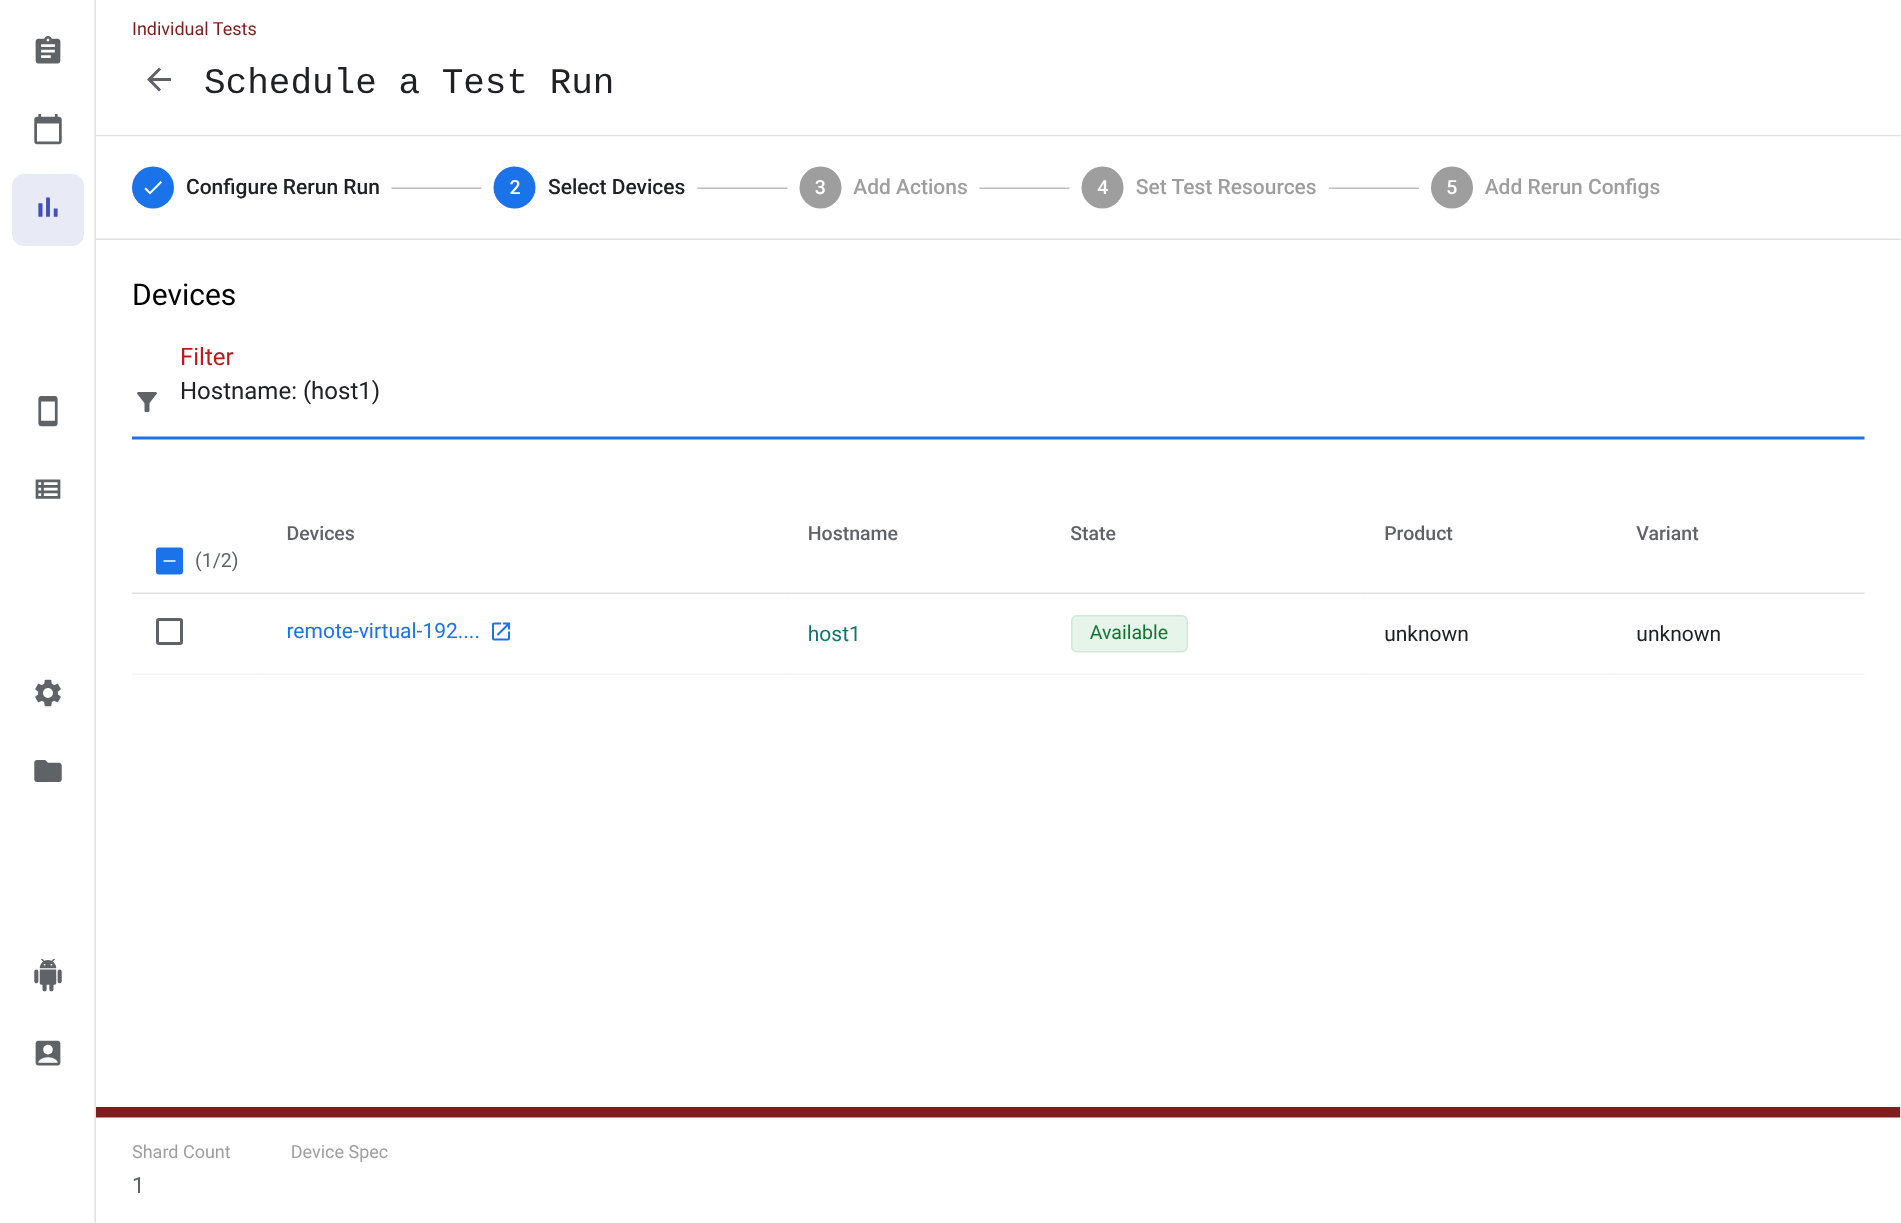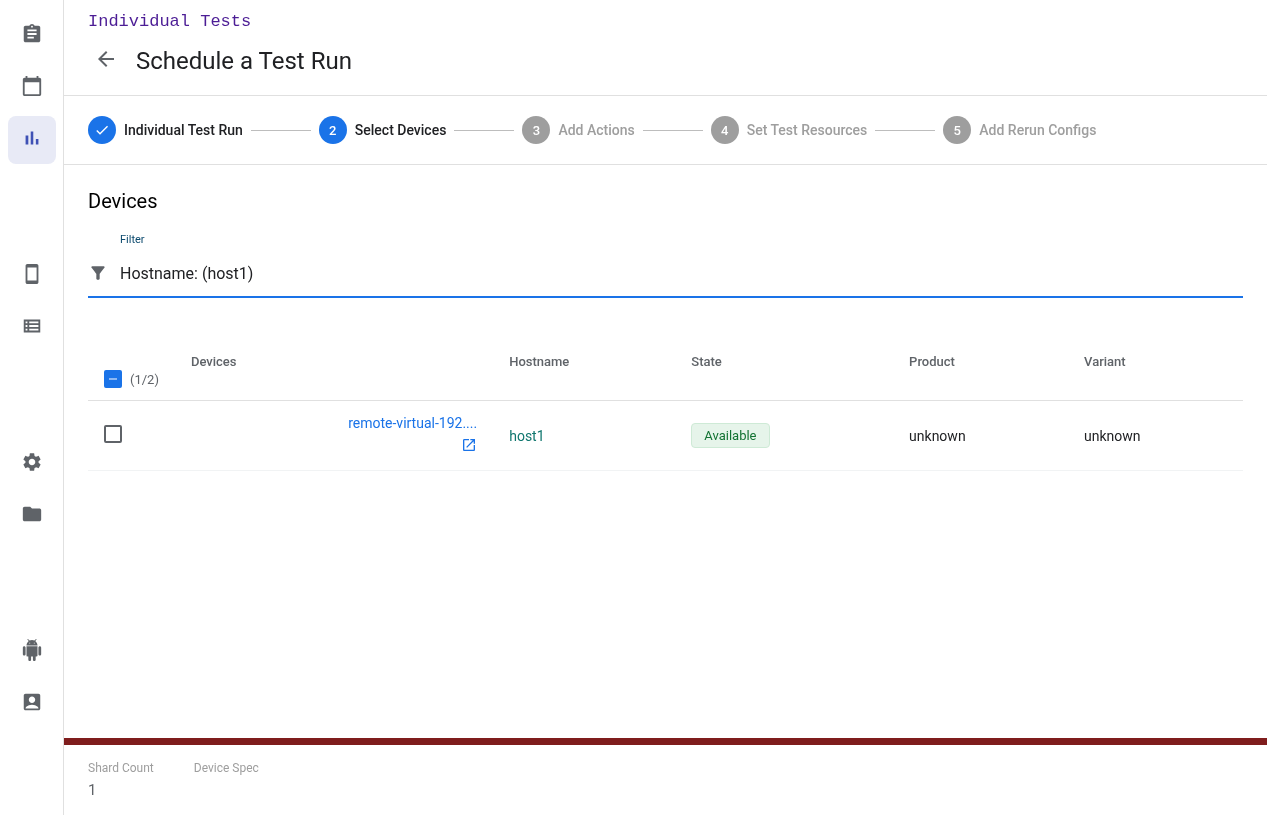--- a/index.html
+++ b/index.html
@@ -45,9 +45,8 @@
     
     .breadcrumb {
       padding: 12px 24px 4px 24px;
-      font-size: 17px;
-      color: #4c1d95;
-      font-family: Liberation Mono, monospace;
+      font-size: 12px;
+      color: #7f1d1d;
     }
 
     

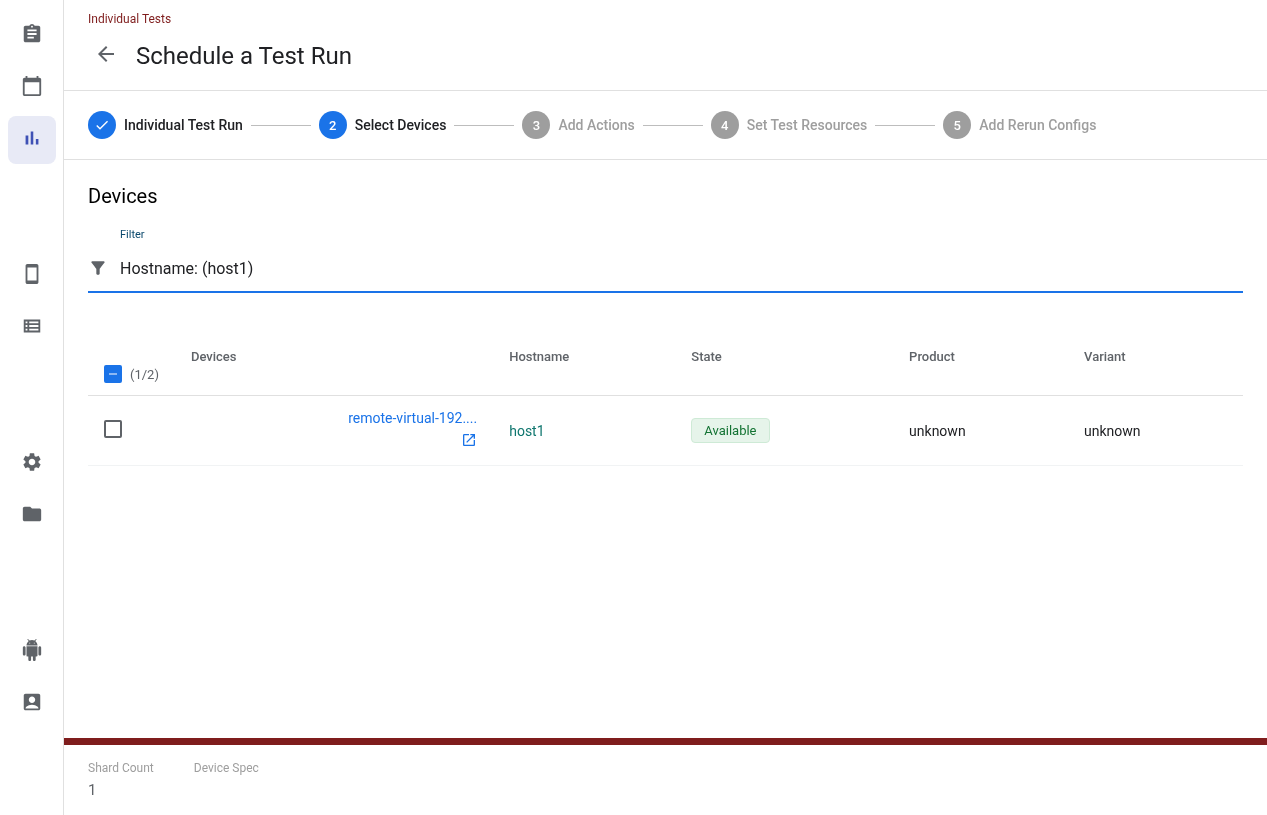--- a/index.html
+++ b/index.html
@@ -56,6 +56,7 @@
       padding: 8px 24px 16px 24px;
       border-bottom: 1px solid #e0e0e0;
       gap: 12px;
+      font-family: Liberation Mono, monospace;
     }
     .back-btn {
       width: 36px;

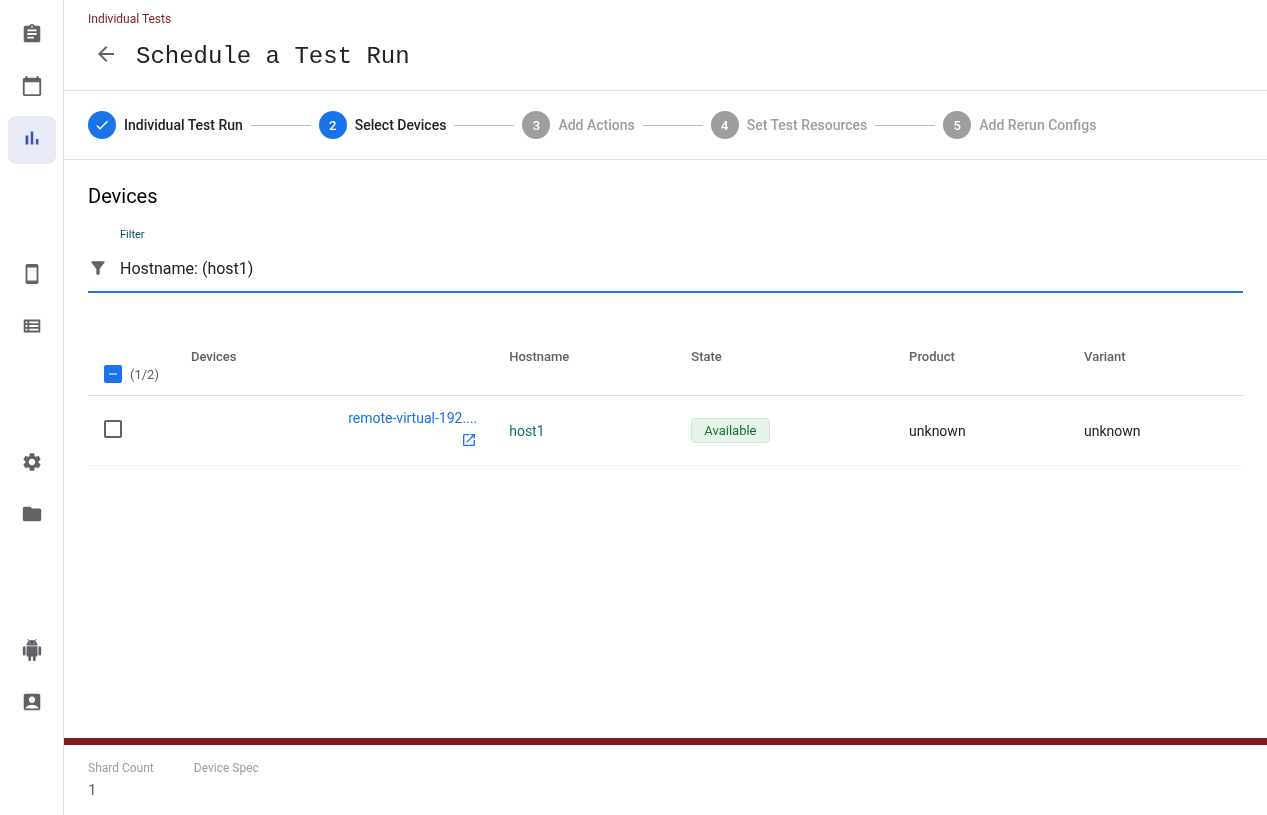--- a/index.html
+++ b/index.html
@@ -365,7 +365,7 @@
             <path d="M9 16.17L4.83 12l-1.42 1.41L9 19 21 7l-1.41-1.41z"></path>
           </svg>
       </div>
-      <span class="step-label active">Individual Test Run</span>
+      <span class="step-label active">Configure Rerun Run</span>
     </div>
     <div class="step-connector"></div>
 

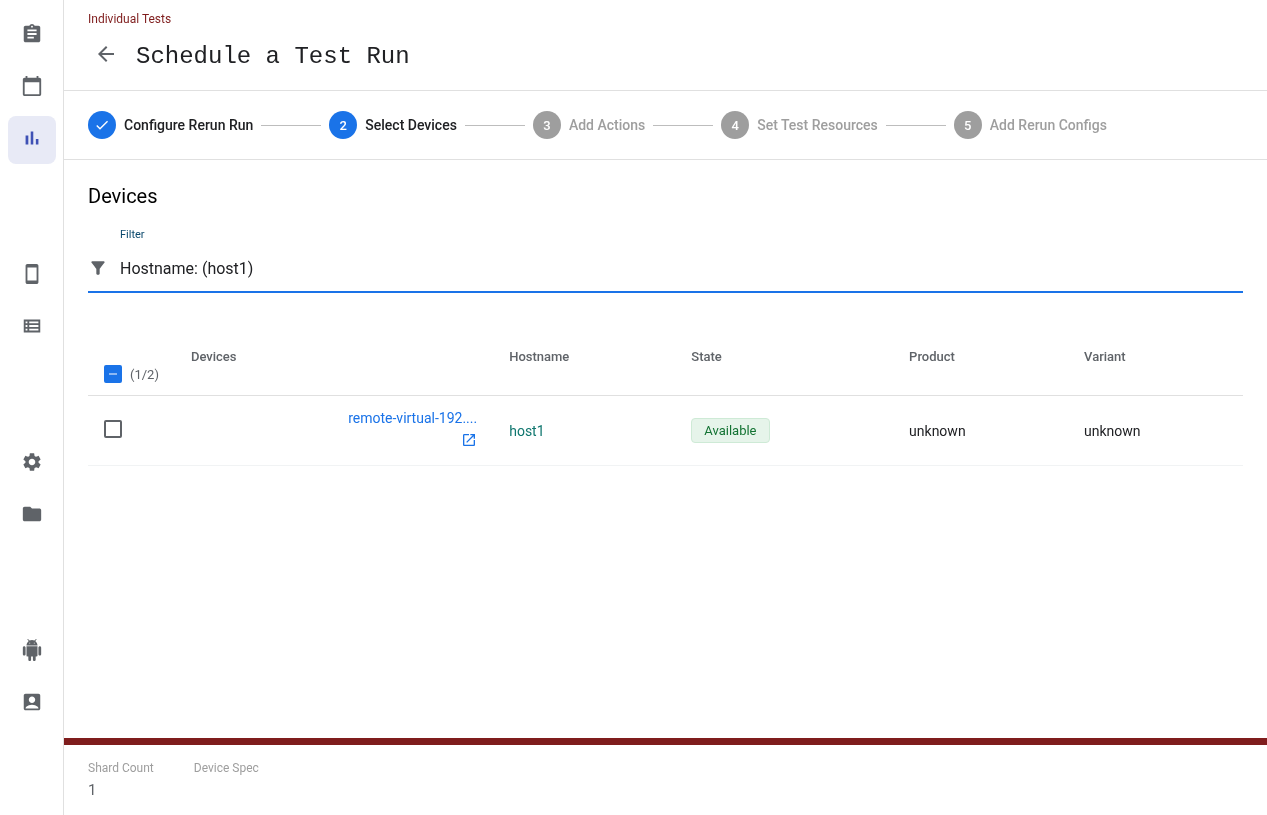--- a/index.html
+++ b/index.html
@@ -161,9 +161,9 @@
       flex-direction: column;
     }
     .filter-label {
-      font-size: 11px;
-      color: #0c4a6e;
-      margin-bottom: 18px;
+      font-size: 16px;
+      color: #b91c1c;
+      margin-bottom: 4px;
     }
     .filter-value {
       font-size: 16px;

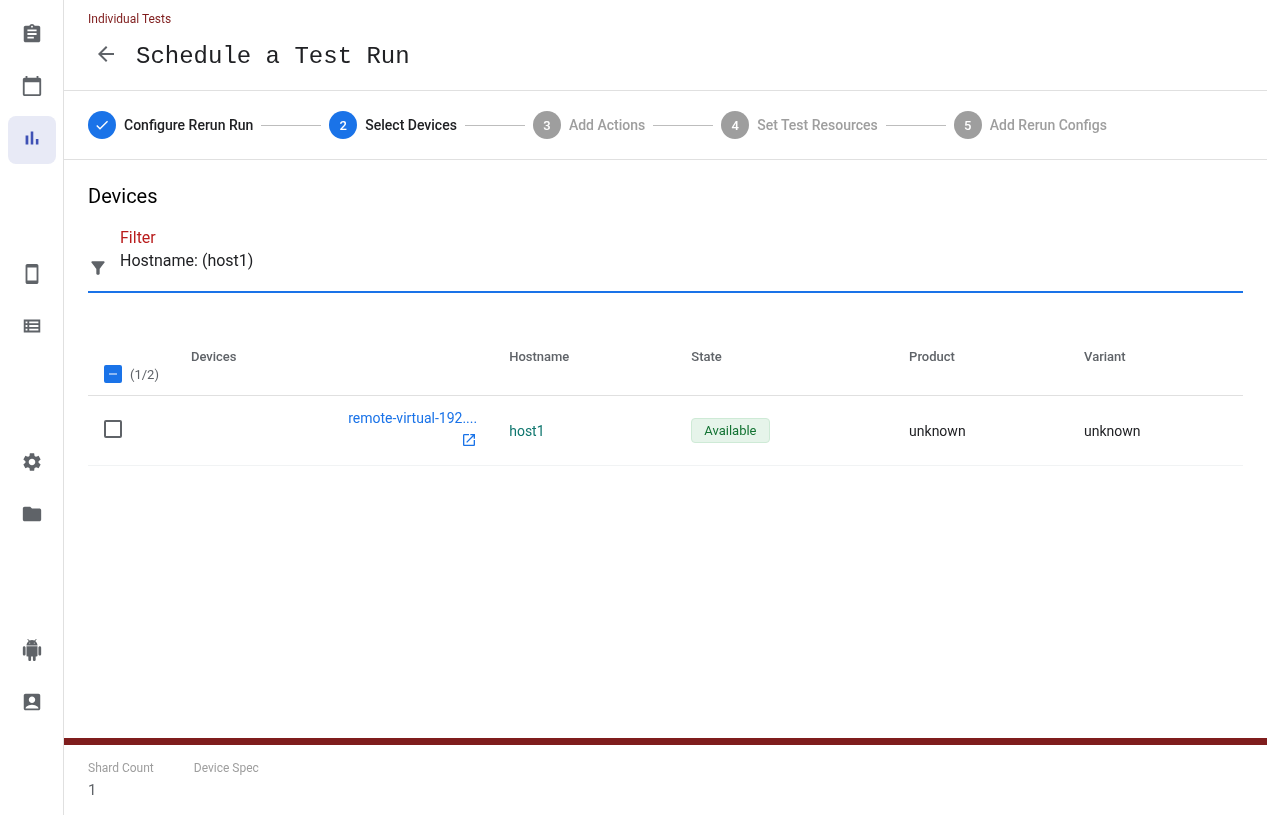--- a/index.html
+++ b/index.html
@@ -222,9 +222,8 @@
       color: #1a73e8;
       text-decoration: none;
       display: flex;
-      align-items: flex-end;
+      align-items: flex-start;
       gap: 6px;
-      flex-direction: column;
     }
     .host-link {
       color: #0f766e;

